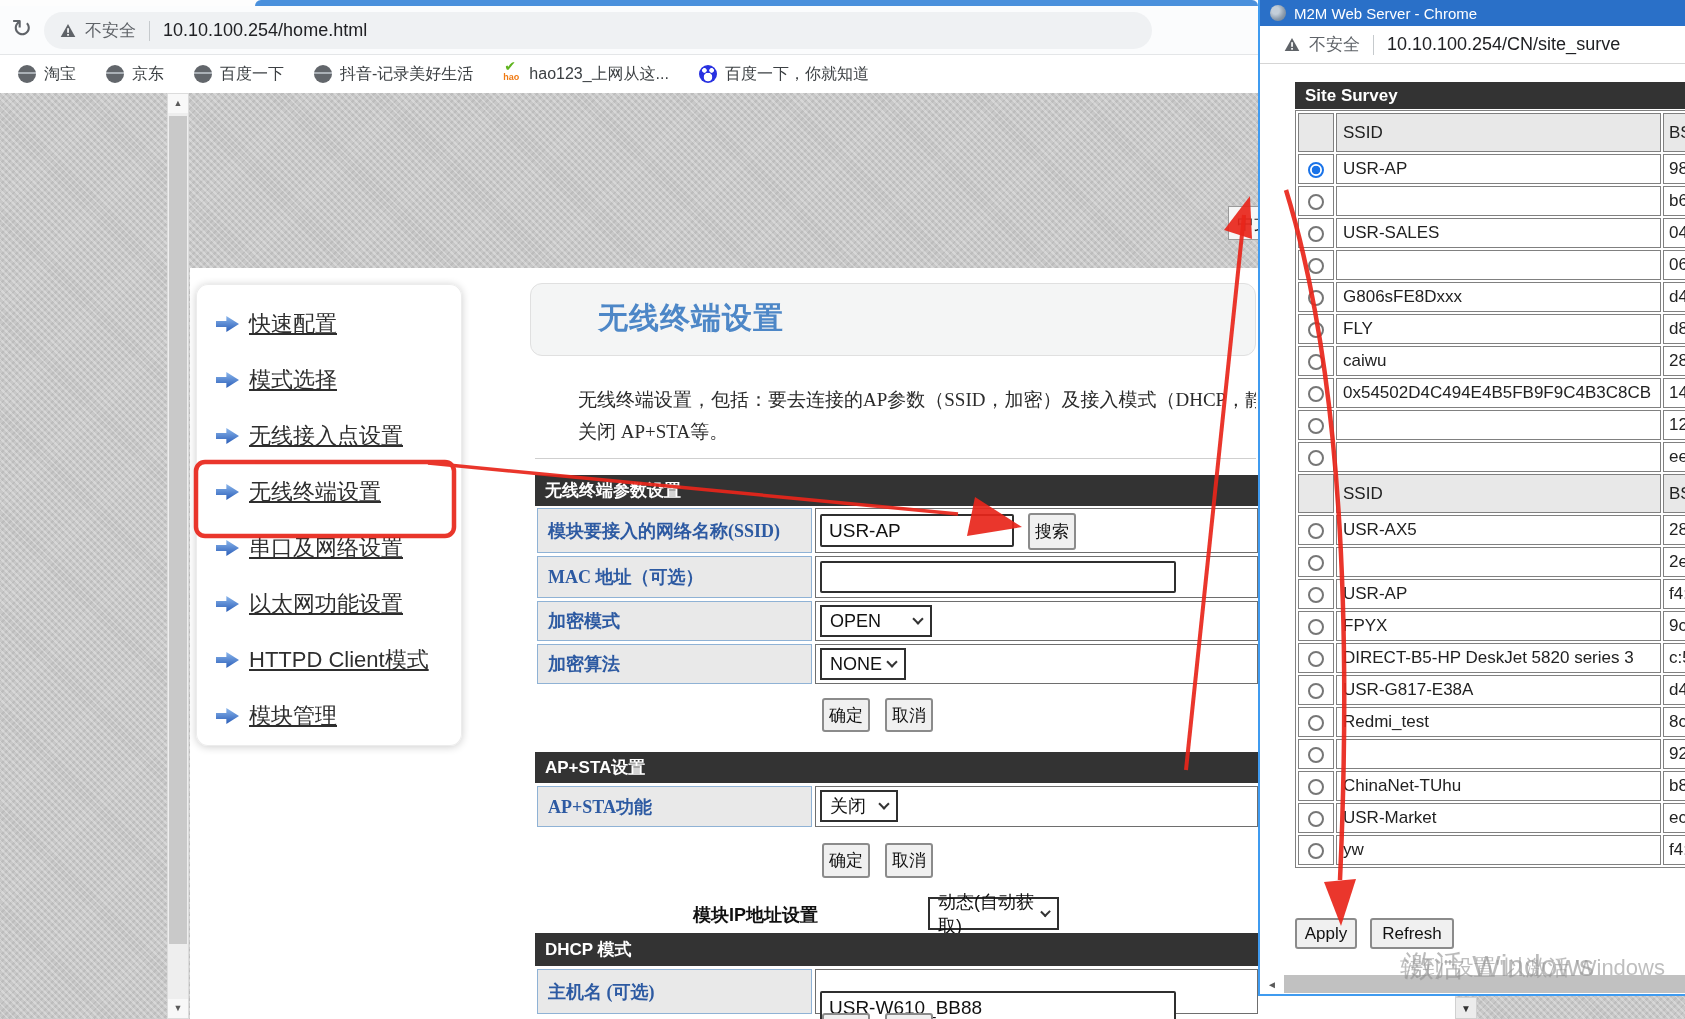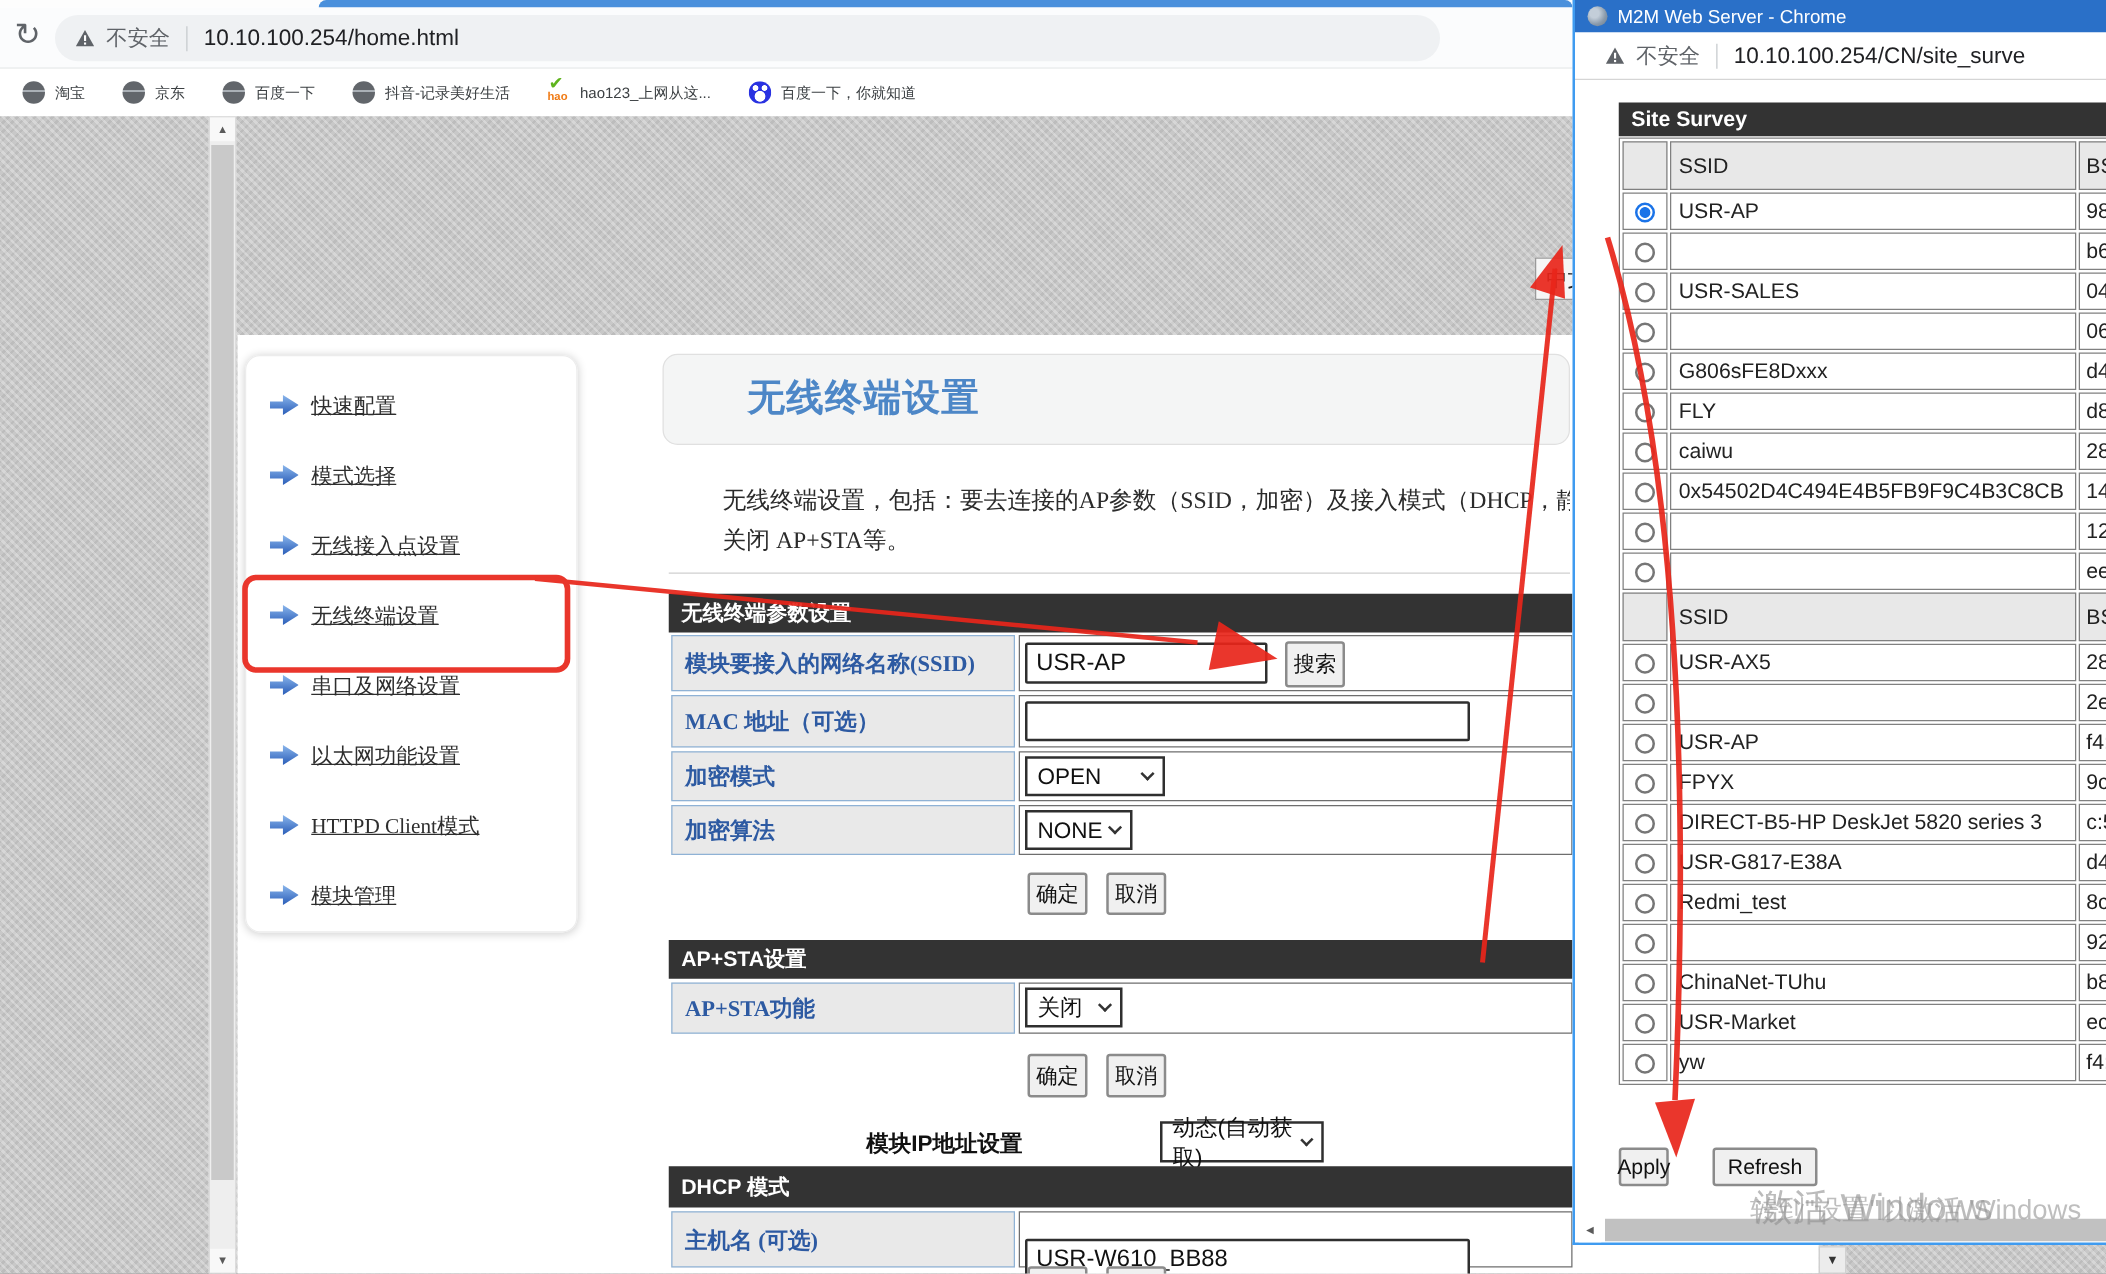--- a/index.html
+++ b/index.html
@@ -24,7 +24,7 @@
 
   .bookmarks { left:0; top:55px; width:1685px; height:38px; background:#ffffff;
                display:flex; align-items:center; padding-left:18px; gap:30px; }
-  .bm-item { display:flex; align-items:center; gap:8px; color:#3c4043; font-size:12px; white-space:nowrap; }
+  .bm-item { display:flex; align-items:center; gap:8px; color:#3c4043; font-size:16px; white-space:nowrap; }
   .bm-ic { width:18px; height:18px; border-radius:50%; position:relative; flex:0 0 auto; }
   .icon-globe { background:linear-gradient(#62666b 0 7px,#aab0b6 7px 9px,#62666b 9px); border-radius:50%; }
   .icon-hao { border-radius:0; background:transparent; }

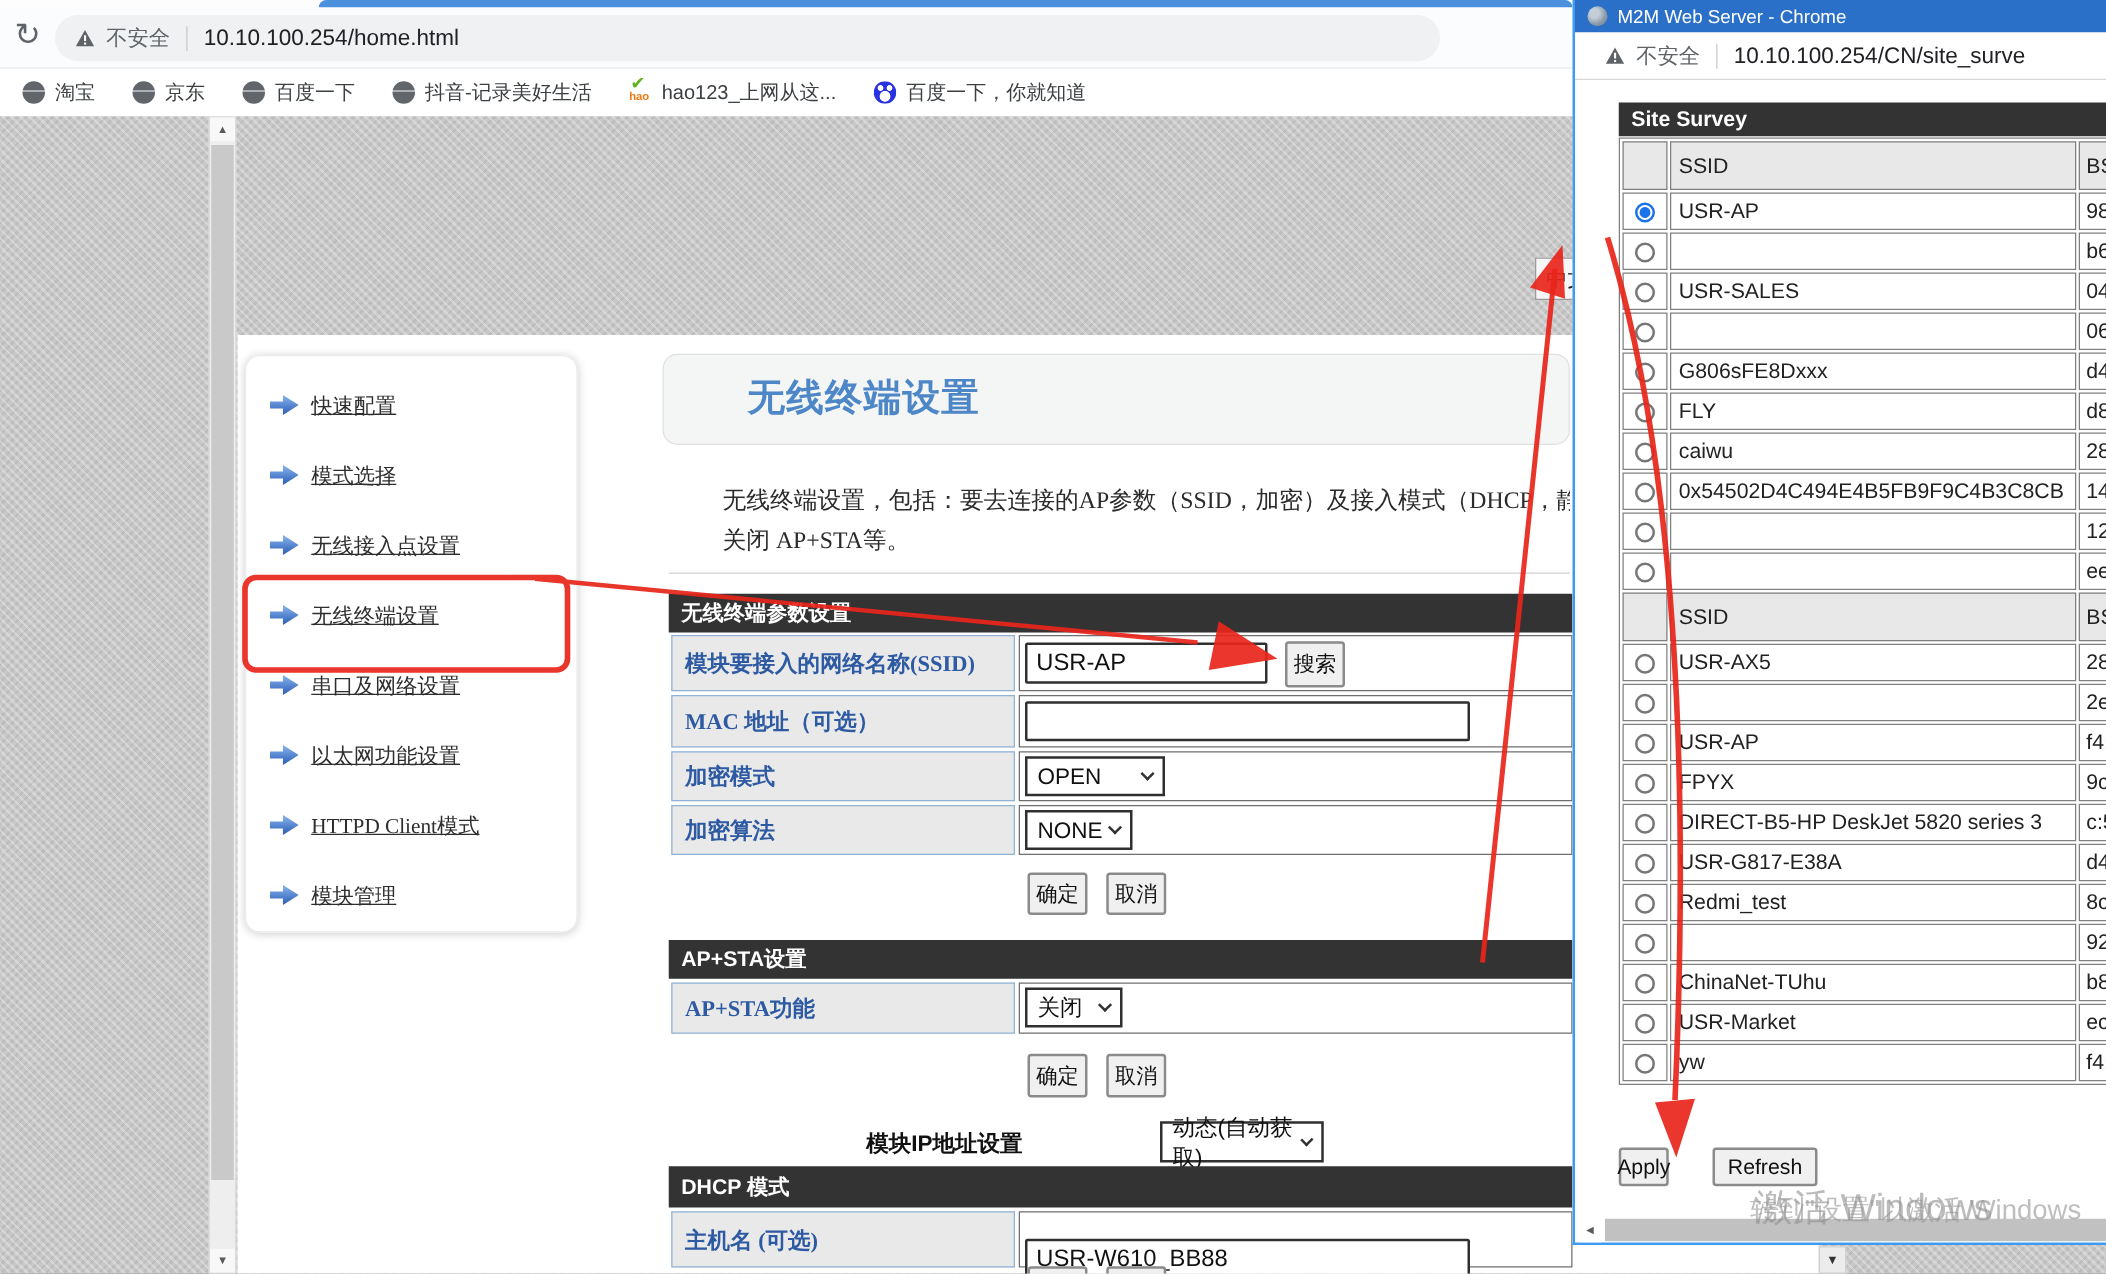--- a/index.html
+++ b/index.html
@@ -54,7 +54,7 @@
   .arrow-ic { width:23px; height:16px; flex:0 0 auto;
     background:linear-gradient(#8ab6ec,#2a5db8);
     clip-path:polygon(0 32%,45% 32%,45% 0,100% 50%,45% 100%,45% 68%,0 68%); }
-  .menu-label { font-family:Liberation Serif, serif; font-size:17px; color:#2e2e2e;
+  .menu-label { font-family:Liberation Sans, sans-serif; font-size:22px; color:#2e2e2e;
                 text-decoration:underline; white-space:nowrap; }
   .lang-btn { left:1228px; top:206px; width:52px; height:34px; background:#f6f6f6; border:1px solid #9a9a9a;
               font-size:17px; color:#222; display:flex; align-items:center; justify-content:center; }

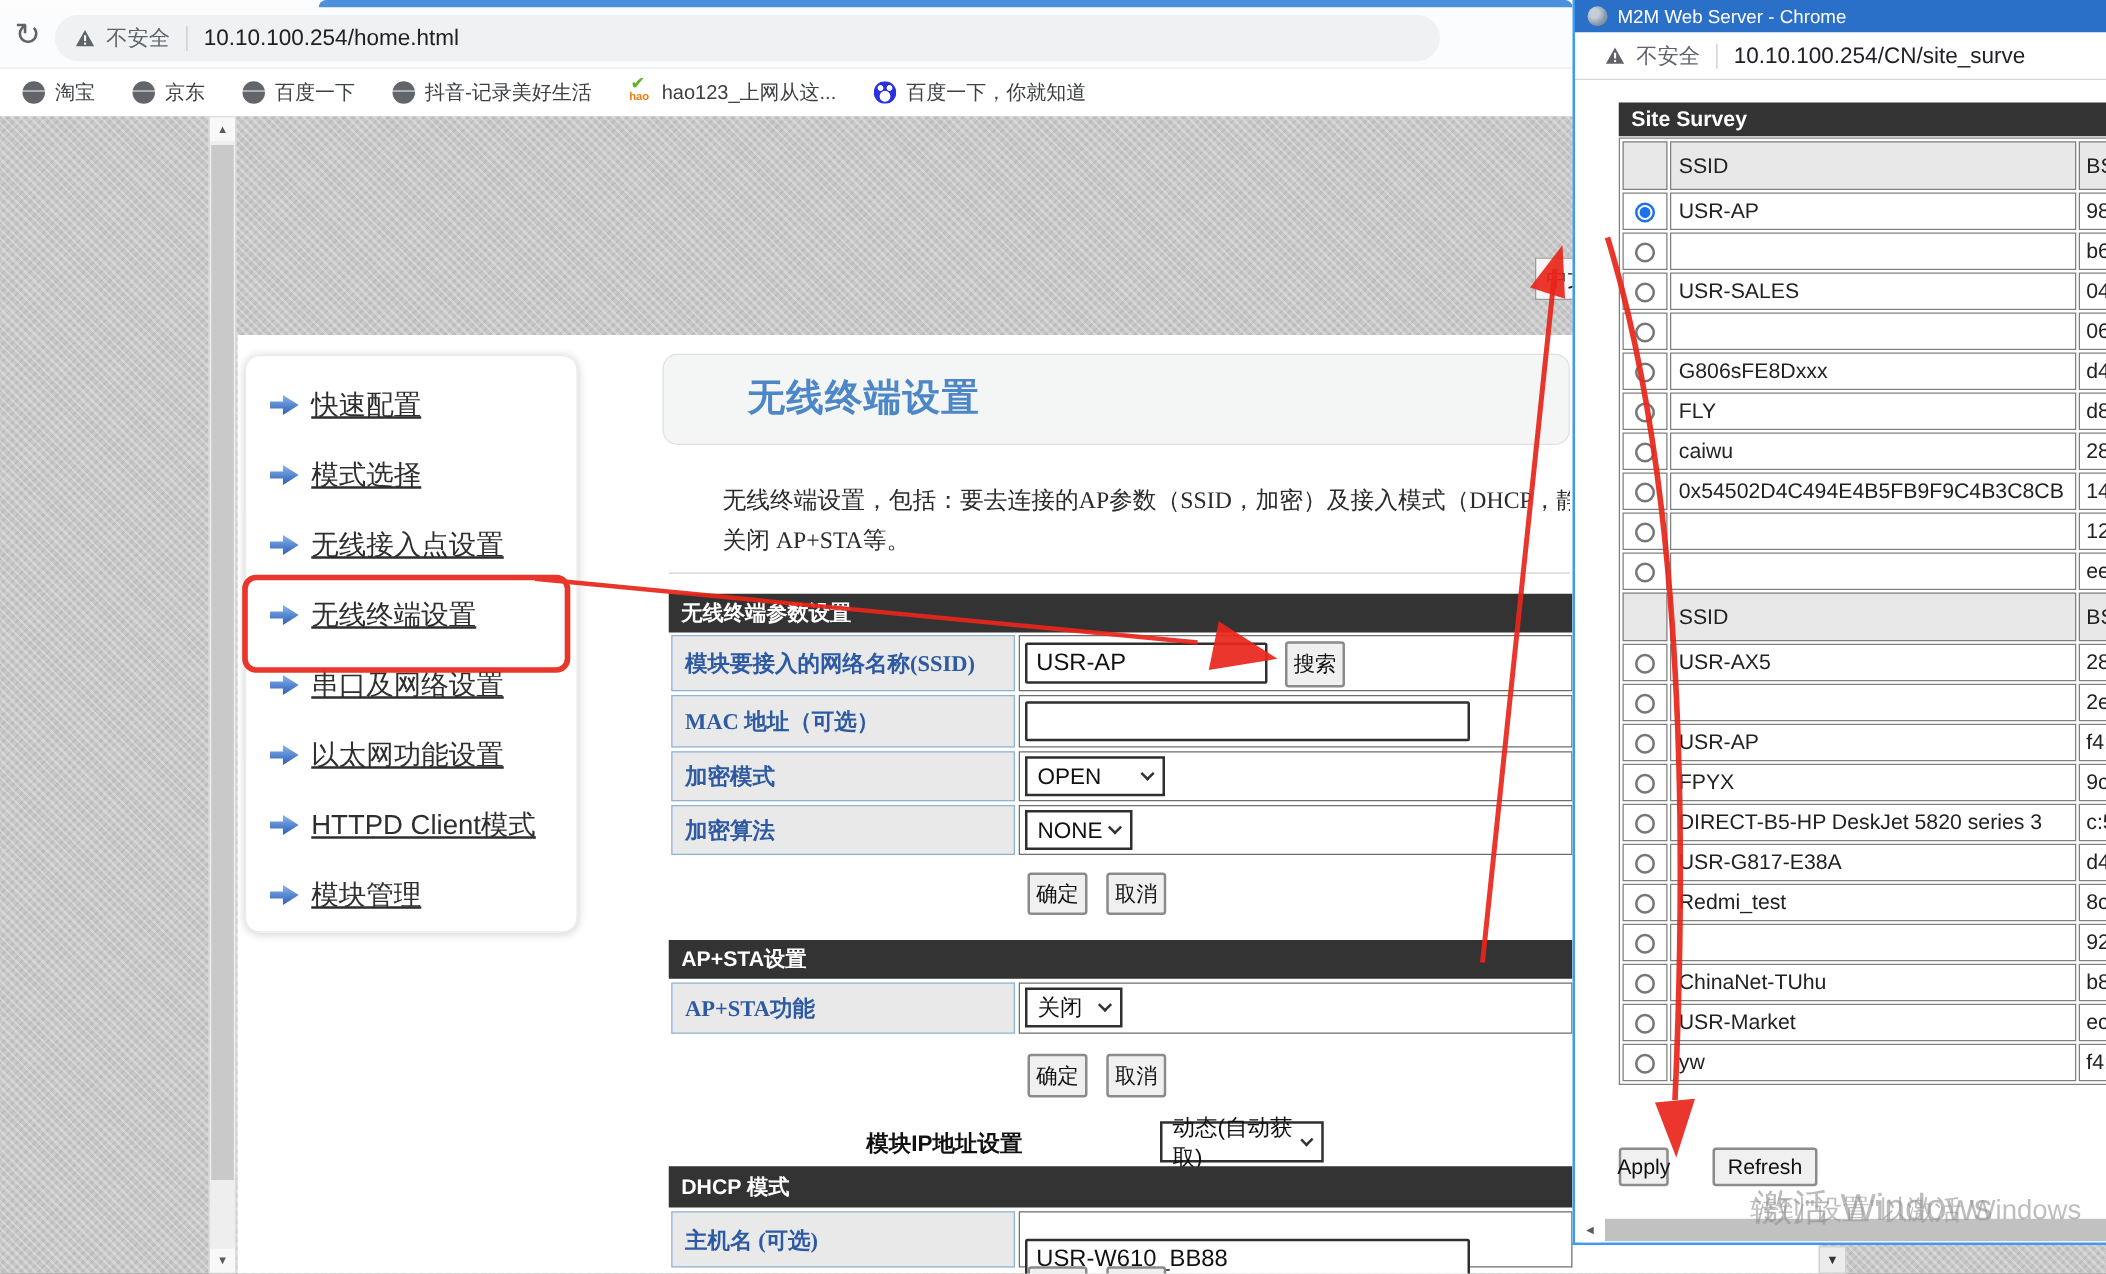--- a/index.html
+++ b/index.html
@@ -455,7 +455,7 @@
       </tbody>
     </table>
 
-    <div class="pp-btn" style="left:35px; top:918px; width:40px; height:31px;">Apply</div>
+    <div class="pp-btn" style="left:35px; top:918px; width:62px; height:31px;">Apply</div>
     <div class="pp-btn" style="left:110px; top:918px; width:84px; height:31px;">Refresh</div>
 
     <div class="hs-arrow">◄</div>

